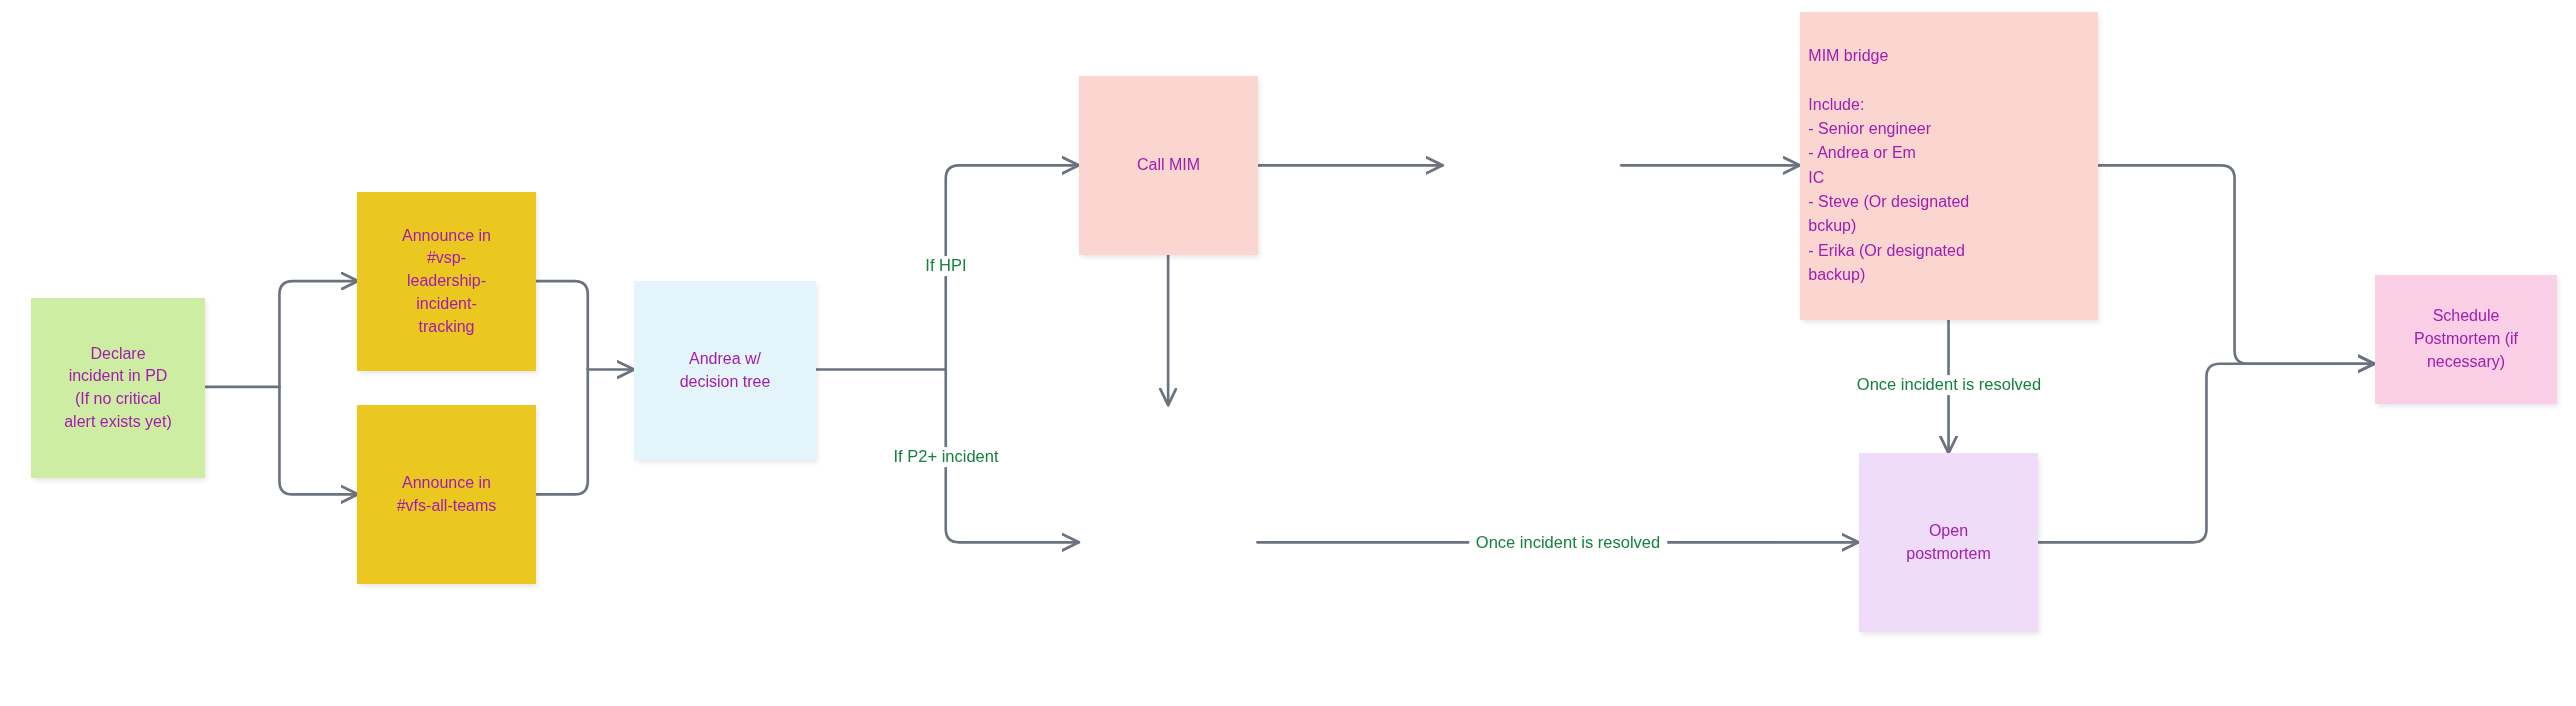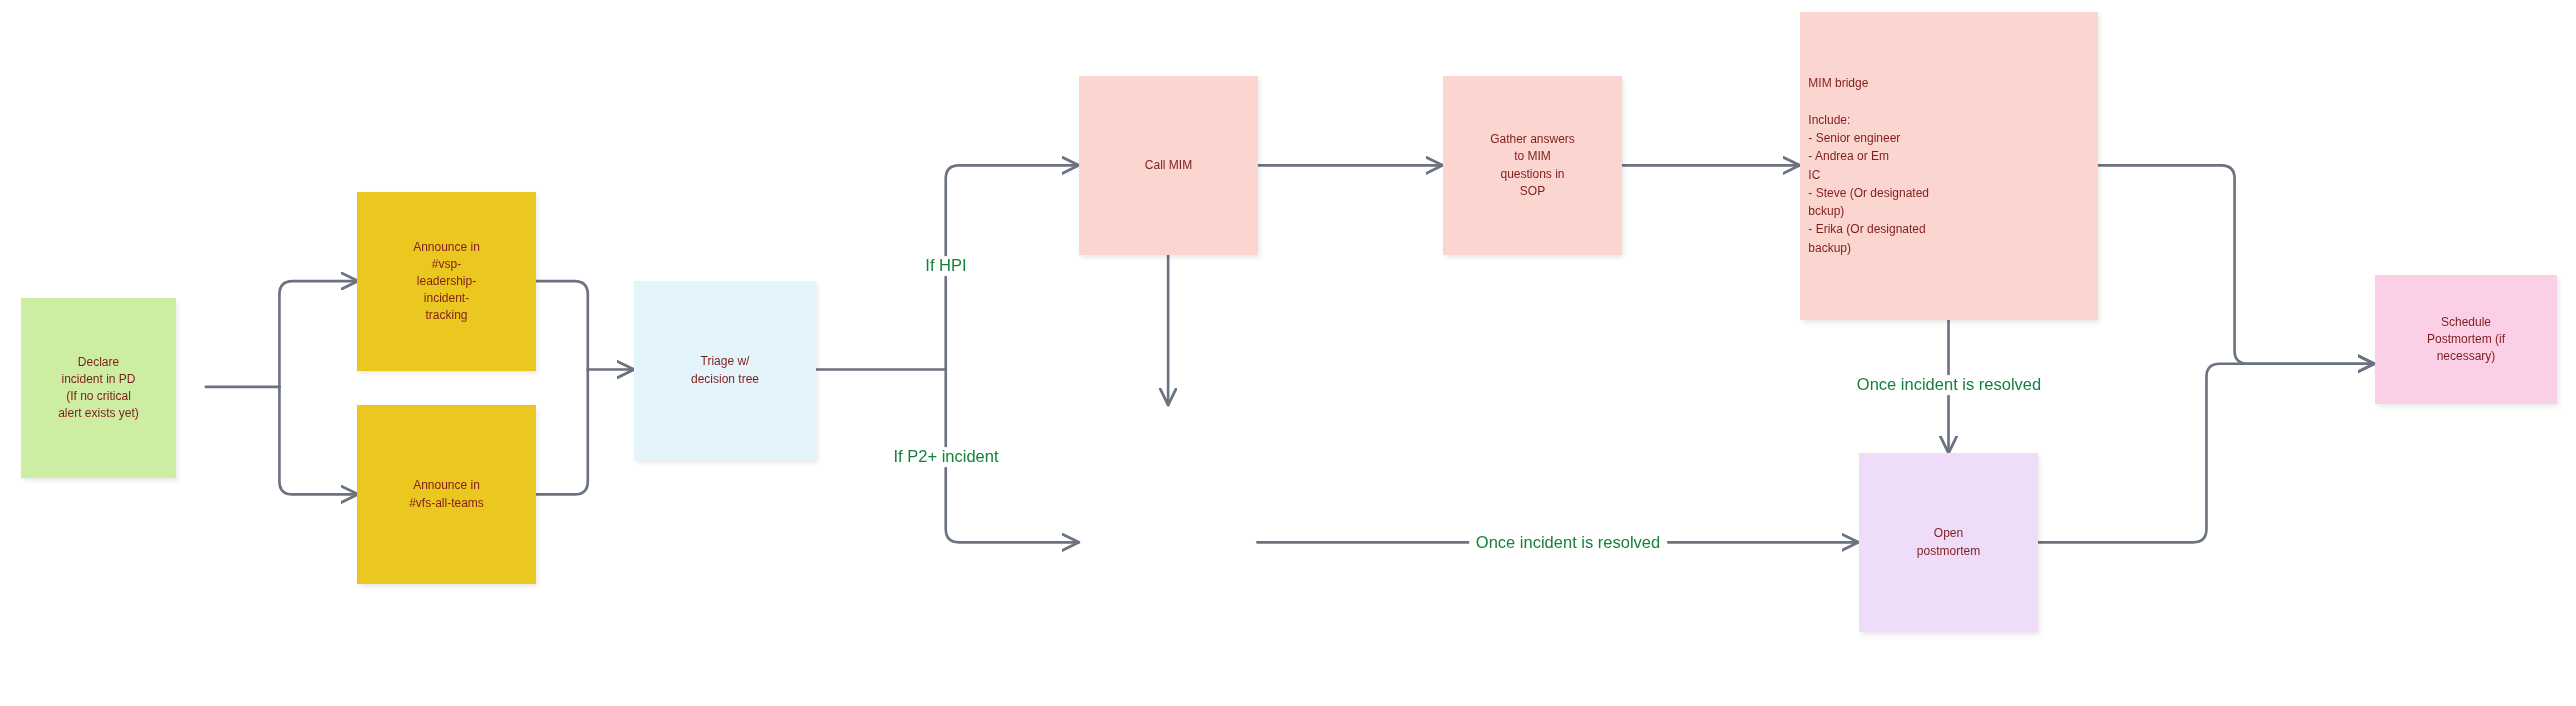--- a/index.html
+++ b/index.html
@@ -34,10 +34,10 @@
   .node .ntext{
     width:100%;
     text-align:center;
-    font-size:12px;
+    font-size:16px;
     line-height:1.42;
     white-space:pre-line;
-    color:#7f1d1d;
+    color:#a21caf;
   }
   .node.left .ntext{
     text-align:left;

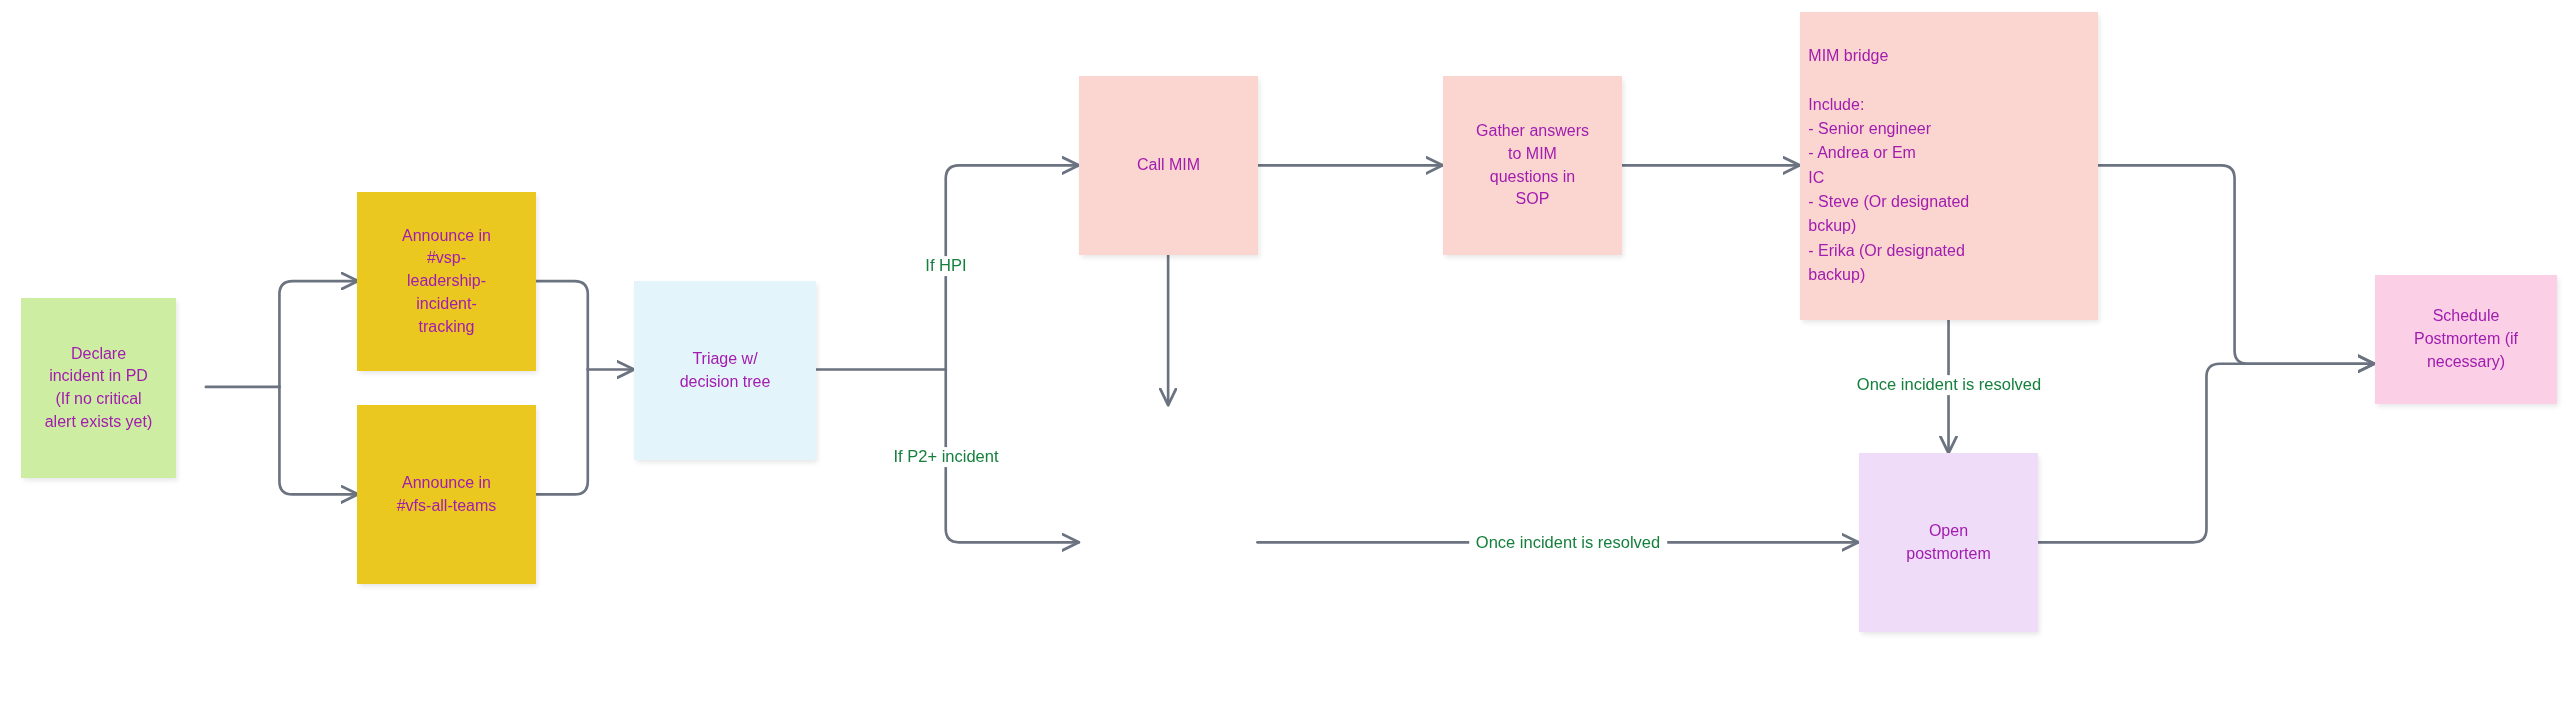--- a/index.html
+++ b/index.html
@@ -130,12 +130,6 @@
     <span class="ntext">Call MIM</span>
   </div>
 
-  <div class="node" style="left: 1443px; top: 76px; width: 179px; height: 179px; background: rgb(251, 214, 208);">
-    <span class="ntext">Gather answers
-to MIM
-questions in
-SOP</span>
-  </div>
 
   <div class="node left" style="left: 1800px; top: 11.6px; width: 298px; height: 308px; background: rgb(251, 214, 208);">
     <span class="ntext">MIM bridge

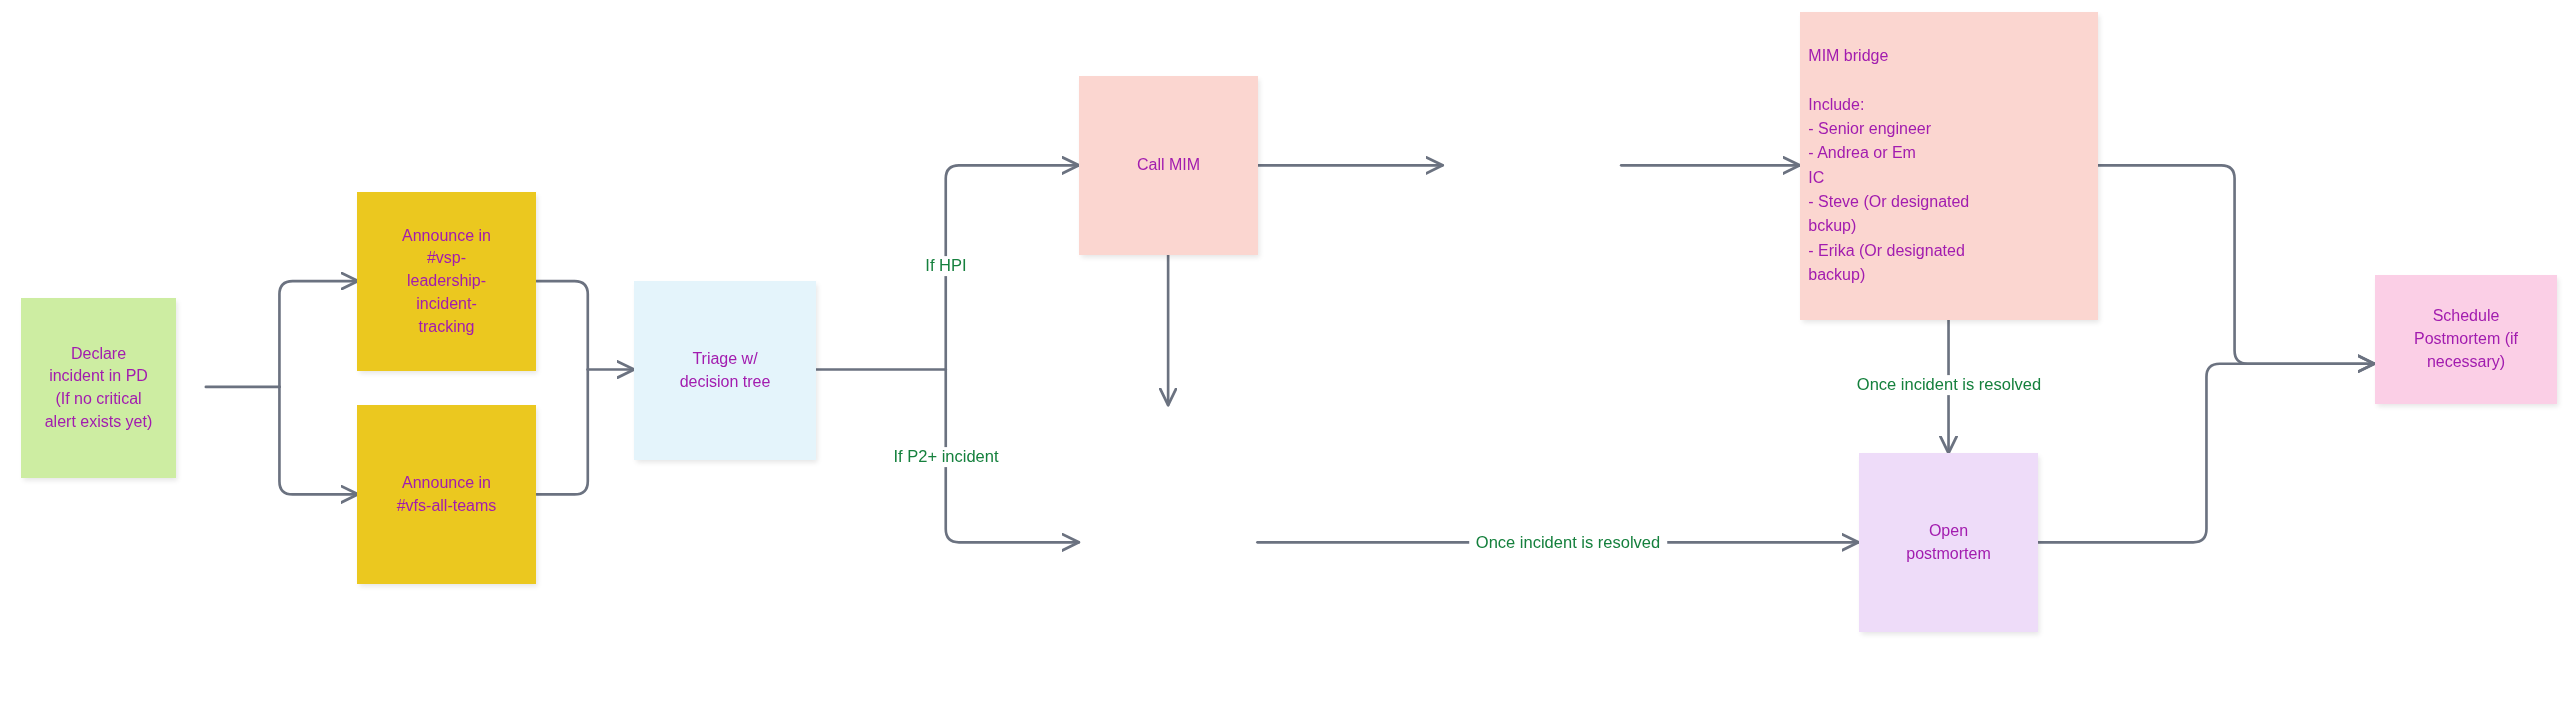--- a/index.html
+++ b/index.html
@@ -101,7 +101,7 @@
     </g>
   </svg>
 
-  <div class="node" style="left: 21px; top: 298px; width: 155px; height: 180px; background: rgb(205, 237, 162);">
+  <div class="node" style="left: 31px; top: 298px; width: 174px; height: 180px; background: rgb(205, 237, 162);">
     <span class="ntext">Declare
 incident in PD
 (If no critical

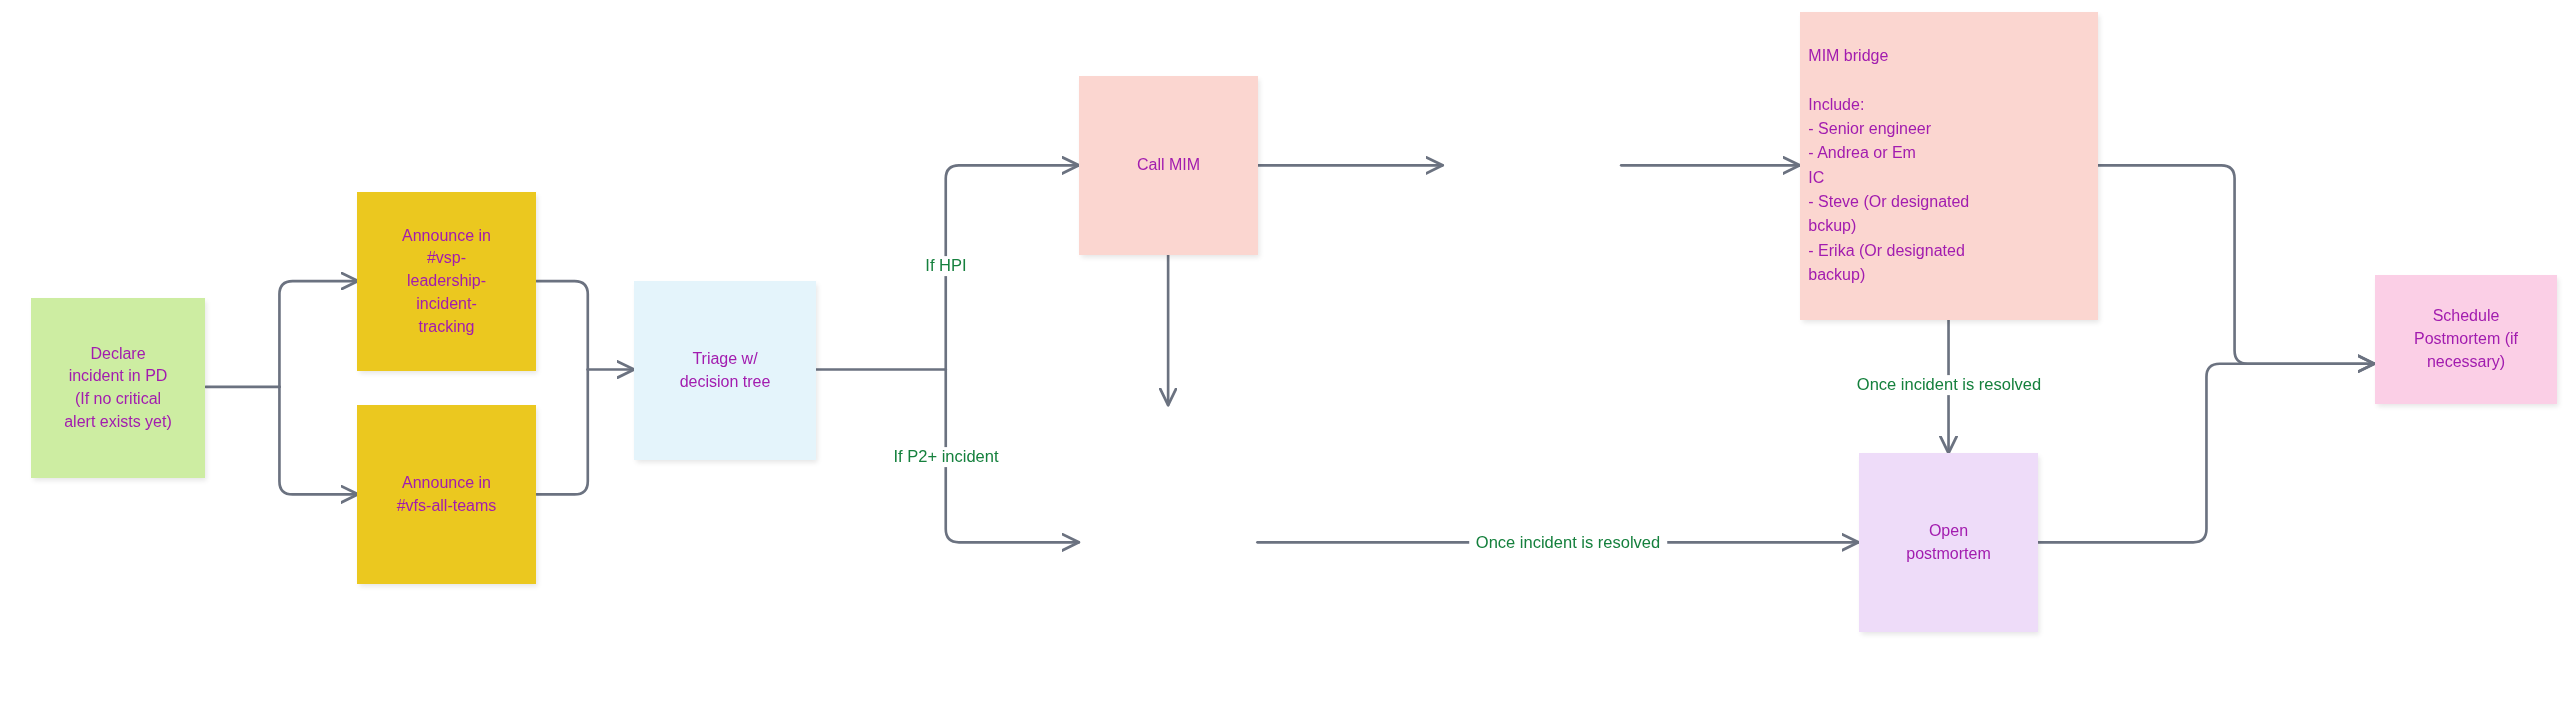--- a/index.html
+++ b/index.html
@@ -122,7 +122,7 @@
   </div>
 
   <div class="node" style="left: 634px; top: 281px; width: 182px; height: 179px; background: rgb(228, 244, 251);">
-    <span class="ntext">Triage w/
+    <span class="ntext">Andrea w/
 decision tree</span>
   </div>
 

